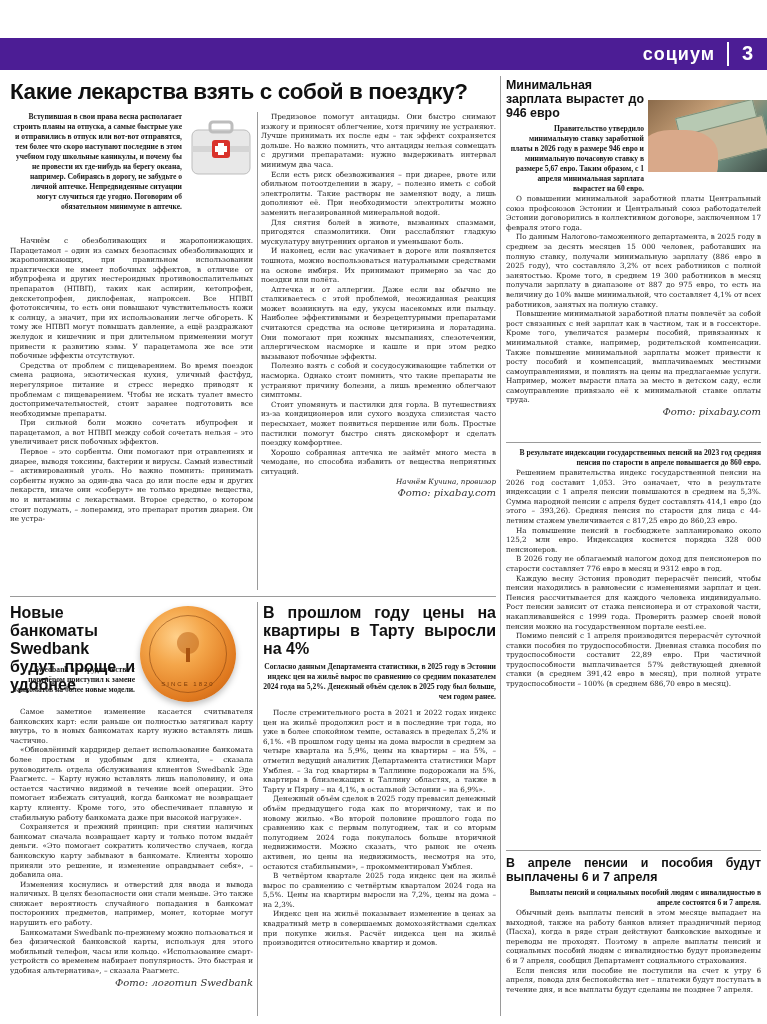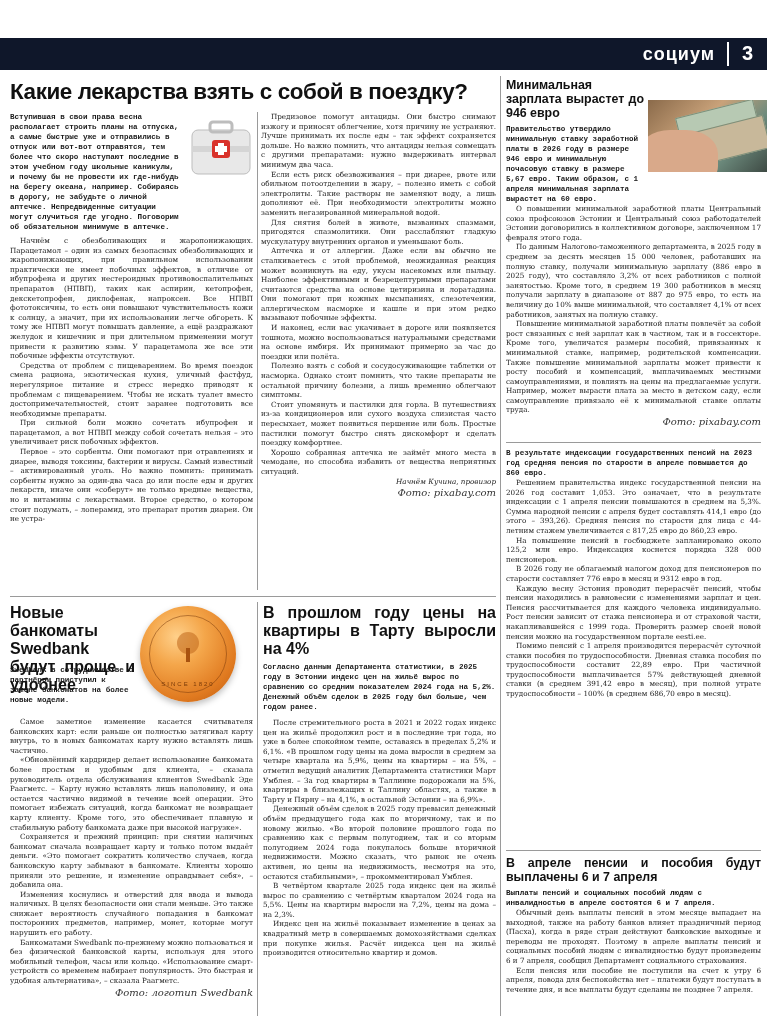--- a/index.html
+++ b/index.html
@@ -6,7 +6,7 @@
   html, body { width: 767px; height: 1024px; background: #ffffff; overflow: hidden; }
   body { font-family: "DejaVu Serif", serif; color: #1a1a1a; position: relative; }
 
-  .masthead { position: absolute; left: 0; top: 38px; width: 767px; height: 32px; background: #0f172a; }
+  .masthead { position: absolute; left: 0; top: 38px; width: 767px; height: 32px; background: #4c1d95; }
   .masthead .section { position: absolute; right: 52px; top: 6px; color: #fff; font-family: "Liberation Sans", sans-serif; font-weight: bold; font-size: 18px; letter-spacing: 1px; text-transform: lowercase; }
   .masthead .sep { position: absolute; right: 38px; top: 4px; width: 2px; height: 24px; background: #fff; }
   .masthead .page { position: absolute; right: 14px; top: 4px; color: #fff; font-family: "Liberation Sans", sans-serif; font-weight: bold; font-size: 20px; }

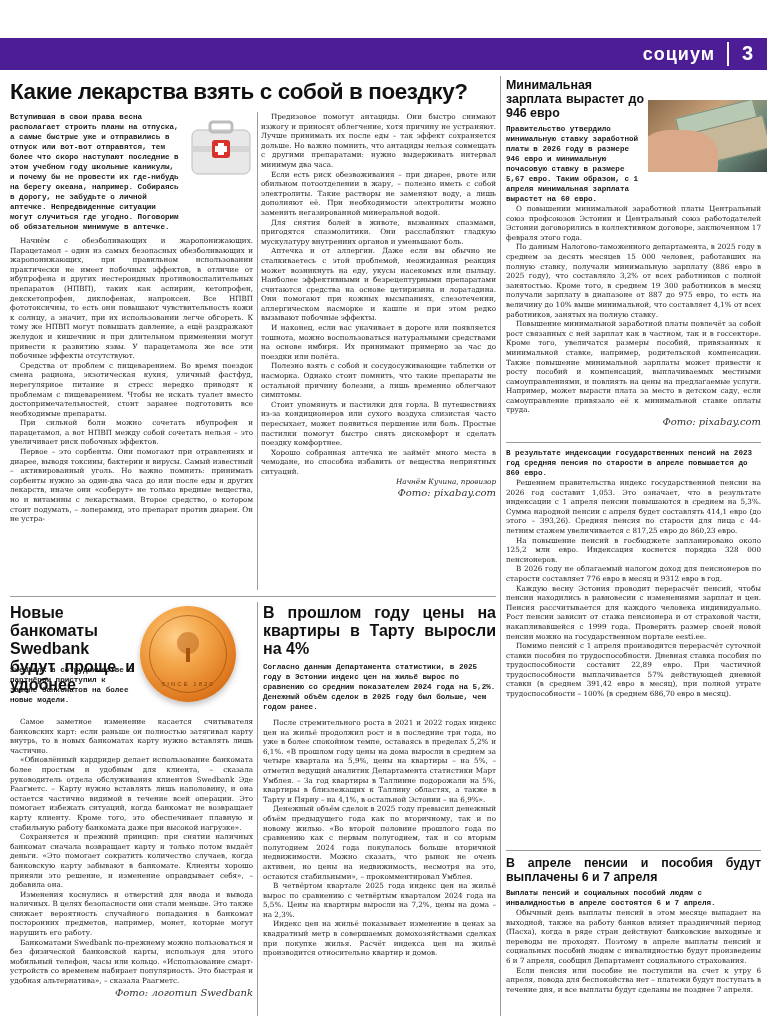--- a/index.html
+++ b/index.html
@@ -14,7 +14,7 @@
   .col { position: absolute; font-size: 7.2px; line-height: 9.6px; text-align: justify; }
   .col p { text-indent: 10px; margin-bottom: 0; }
   .col p.noind { text-indent: 0; }
-  .lead { font-weight: bold; font-family: Liberation Mono, monospace; font-size: 7.6px; line-height: 10px; text-align: left; }
+  .lead { font-weight: bold; font-family: Liberation Serif, serif; font-size: 7.6px; line-height: 10px; text-align: right; }
   .credit { font-size: 10px; text-align: right; color: #333; margin-top: 2px; font-style: italic; }
   .sign { font-style: italic; text-align: right; }
 

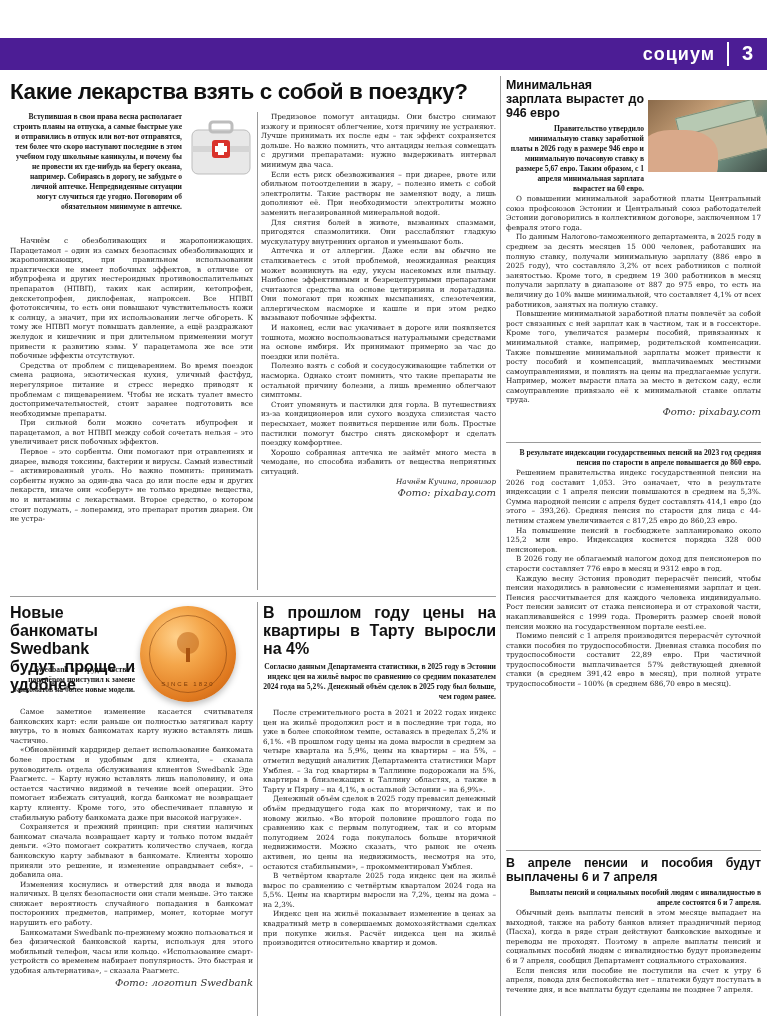--- a/index.html
+++ b/index.html
@@ -74,8 +74,8 @@
   <p>Предизовое помогут антациды. Они быстро снимают изжогу и приносят облегчение, хотя причину не устраняют. Лучше принимать их после еды – так эффект сохраняется дольше. Но важно помнить, что антациды нельзя совмещать с другими препаратами: нужно выдерживать интервал минимум два часа.</p>
   <p>Если есть риск обезвоживания – при диарее, рвоте или обильном потоотделении в жару, – полезно иметь с собой электролиты. Такие растворы не заменяют воду, а лишь дополняют её. При необходимости электролиты можно заменить негазированной минеральной водой.</p>
   <p>Для снятия болей в животе, вызванных спазмами, пригодятся спазмолитики. Они расслабляют гладкую мускулатуру внутренних органов и уменьшают боль.</p>
+  <p>И наконец, если вас укачивает в дороге или появляется тошнота, можно воспользоваться натуральными средствами на основе имбиря. Их принимают примерно за час до поездки или полёта.</p>
   <p>Аптечка и от аллергии. Даже если вы обычно не сталкиваетесь с этой проблемой, неожиданная реакция может возникнуть на еду, укусы насекомых или пыльцу. Наиболее эффективными и безрецептурными препаратами считаются средства на основе цетиризина и лоратадина. Они помогают при кожных высыпаниях, слезотечении, аллергическом насморке и кашле и при этом редко вызывают побочные эффекты.</p>
-  <p>И наконец, если вас укачивает в дороге или появляется тошнота, можно воспользоваться натуральными средствами на основе имбиря. Их принимают примерно за час до поездки или полёта.</p>
   <p>Полезно взять с собой и сосудосуживающие таблетки от насморка. Однако стоит помнить, что такие препараты не остальной причину болезни, а лишь временно облегчают симптомы.</p>
   <p>Стоит упомянуть и пастилки для горла. В путешествиях из-за кондиционеров или сухого воздуха слизистая часто пересыхает, может появиться першение или боль. Простые пастилки помогут быстро снять дискомфорт и сделать поездку комфортнее.</p>
   <p>Хорошо собранная аптечка не займёт много места в чемодане, но способна избавить от вещества неприятных ситуаций.</p>

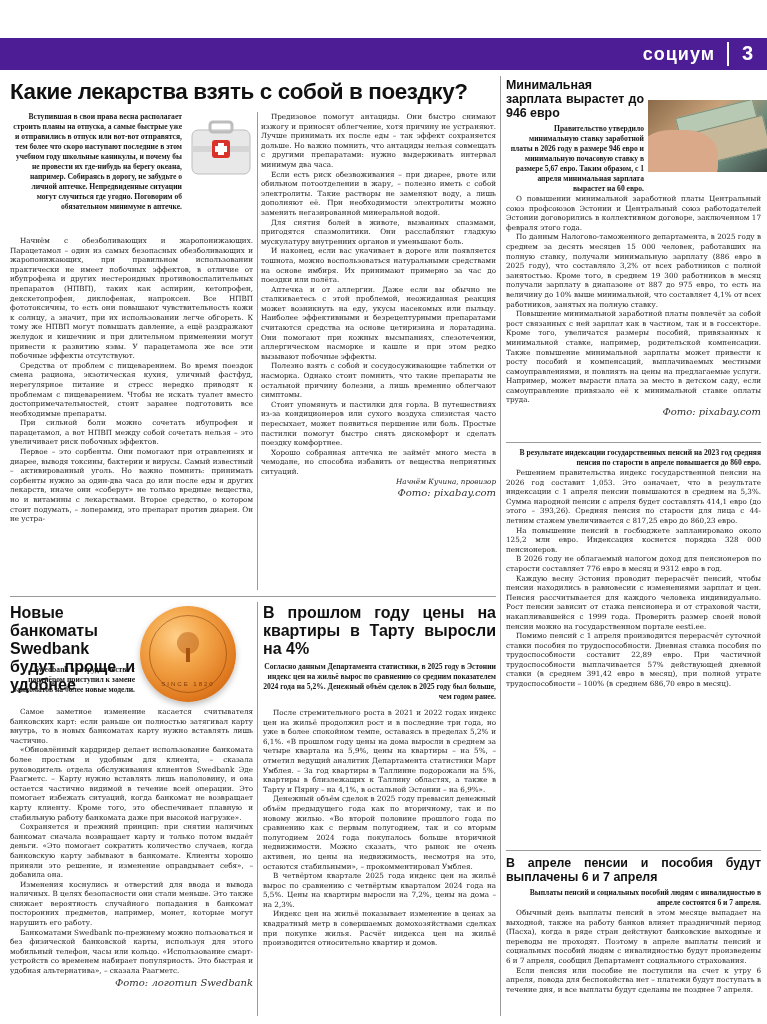--- a/index.html
+++ b/index.html
@@ -76,7 +76,7 @@
   <p>Для снятия болей в животе, вызванных спазмами, пригодятся спазмолитики. Они расслабляют гладкую мускулатуру внутренних органов и уменьшают боль.</p>
   <p>И наконец, если вас укачивает в дороге или появляется тошнота, можно воспользоваться натуральными средствами на основе имбиря. Их принимают примерно за час до поездки или полёта.</p>
   <p>Аптечка и от аллергии. Даже если вы обычно не сталкиваетесь с этой проблемой, неожиданная реакция может возникнуть на еду, укусы насекомых или пыльцу. Наиболее эффективными и безрецептурными препаратами считаются средства на основе цетиризина и лоратадина. Они помогают при кожных высыпаниях, слезотечении, аллергическом насморке и кашле и при этом редко вызывают побочные эффекты.</p>
-  <p>Полезно взять с собой и сосудосуживающие таблетки от насморка. Однако стоит помнить, что такие препараты не остальной причину болезни, а лишь временно облегчают симптомы.</p>
+  <p>Полезно взять с собой и сосудосуживающие таблетки от насморка. Однако стоит помнить, что такие препараты не устраняют причину болезни, а лишь временно облегчают симптомы.</p>
   <p>Стоит упомянуть и пастилки для горла. В путешествиях из-за кондиционеров или сухого воздуха слизистая часто пересыхает, может появиться першение или боль. Простые пастилки помогут быстро снять дискомфорт и сделать поездку комфортнее.</p>
   <p>Хорошо собранная аптечка не займёт много места в чемодане, но способна избавить от вещества неприятных ситуаций.</p>
   <div class="sign">Начнём Кучина, провизор</div>

